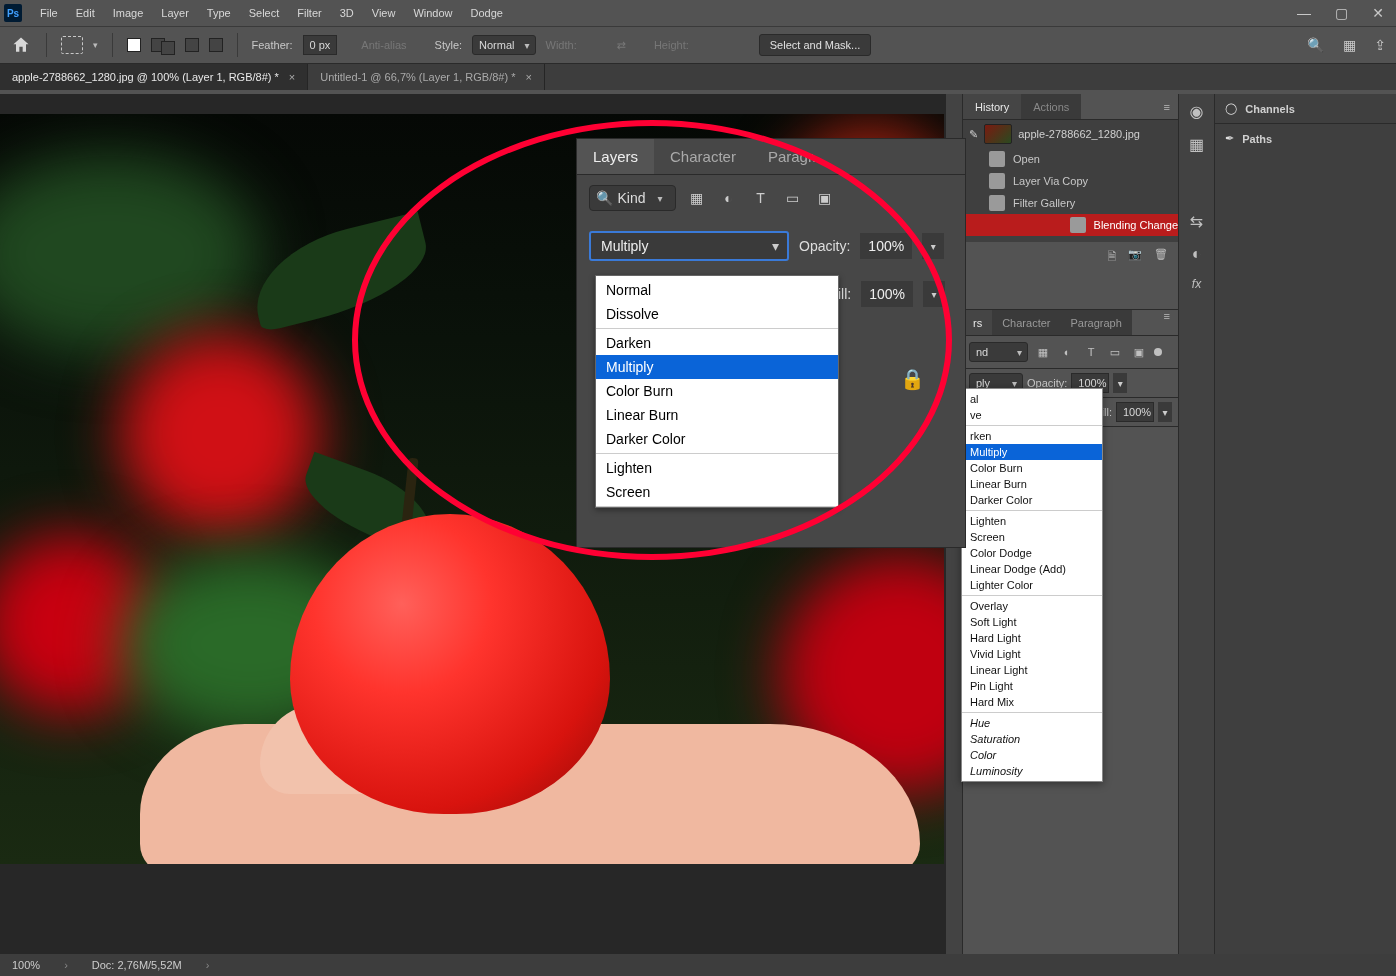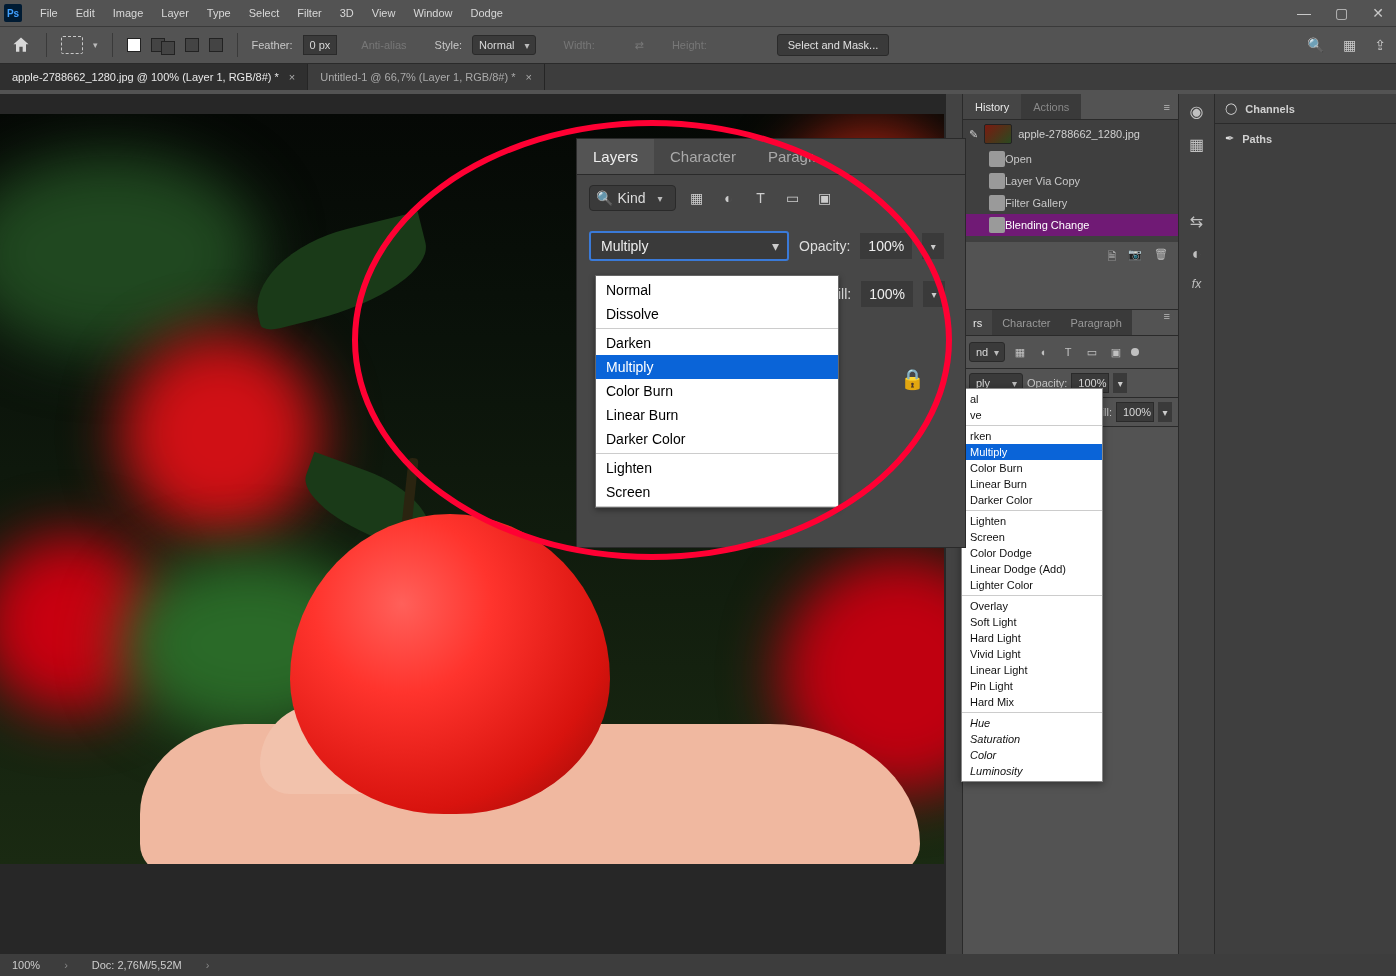--- a/index.html
+++ b/index.html
@@ -157,7 +157,7 @@
   <span class="lbl dis" style="margin-left:14px;">Anti-alias</span>
   <span class="lbl" style="margin-left:18px;">Style:</span>
   <span class="select">Normal</span>
-  <span class="lbl dis" style="margin-left:18px;">Width:</span>
+  <span class="lbl dis" style="">Width:</span>
   <span class="dis" style="margin-left:30px;">⇄</span>
   <span class="lbl dis" style="margin-left:18px;">Height:</span>
   <span class="btn-dark" style="margin-left:60px;">Select and Mask...</span>

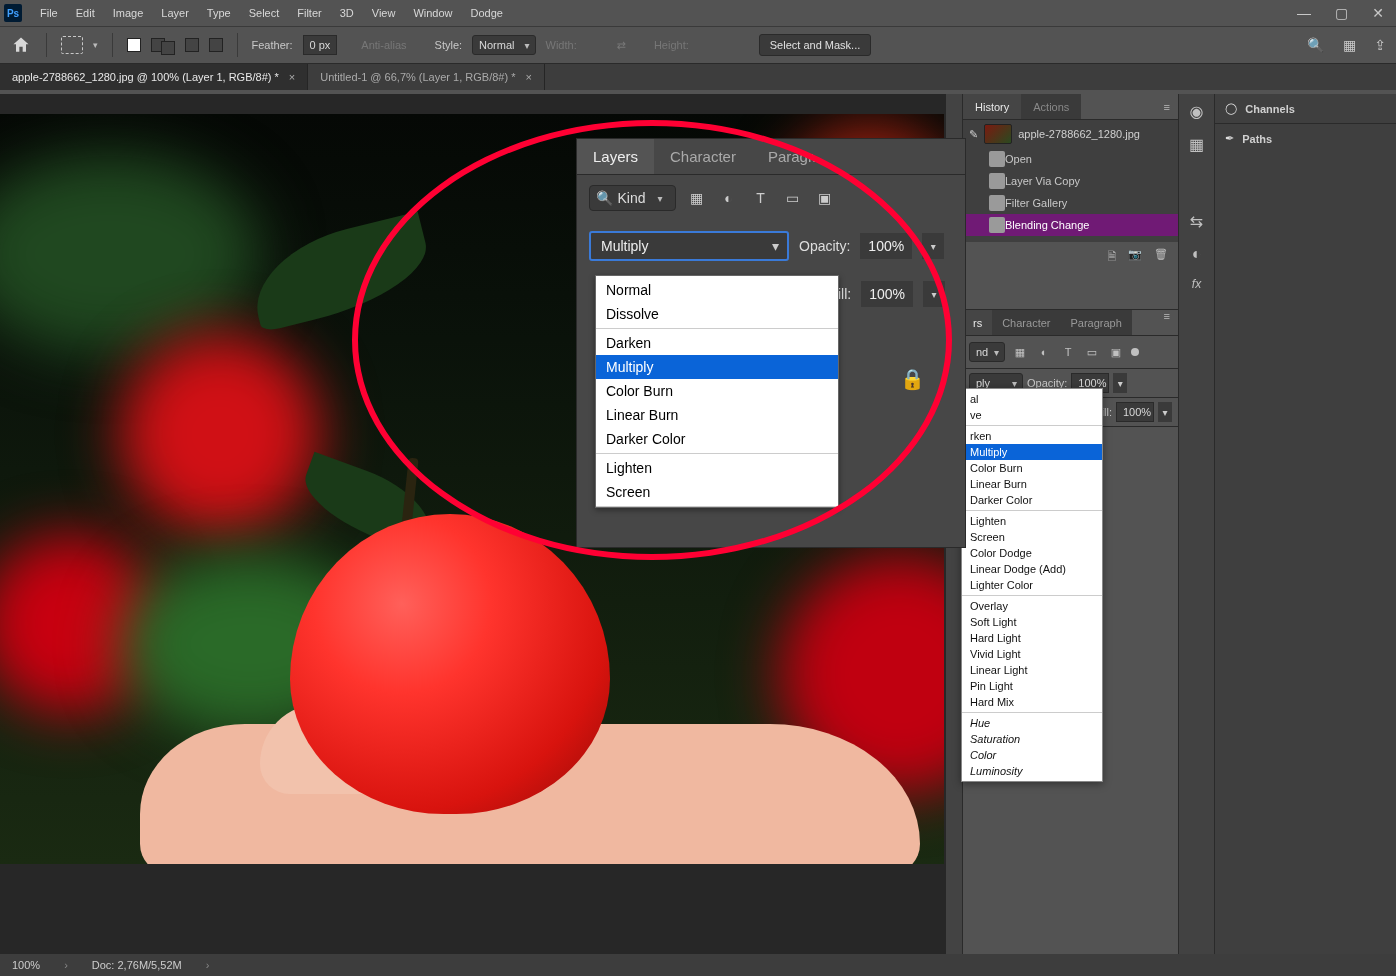--- a/index.html
+++ b/index.html
@@ -60,7 +60,7 @@
   .history-body { background:#3f3f3f; padding-bottom:6px;}
   .history-source { padding:4px 6px; display:flex; align-items:center; gap:6px;}
   .thumb { width:28px; height:20px; background:linear-gradient(135deg,#7a1a10,#2a4a20); border:1px solid #222; border-radius:2px;}
-  .hist-item { height:22px; display:flex; align-items:center; padding-left:26px; color:#c8c8c8;}
+  .hist-item { height:22px; display:flex; align-items:center; gap:8px; padding-left:26px; color:#c8c8c8;}
   .hist-item.active { background:#701a75; color:#fff;}
   .hist-ico { width:16px; height:16px; background:#9a9a9a; border-radius:2px;}
   

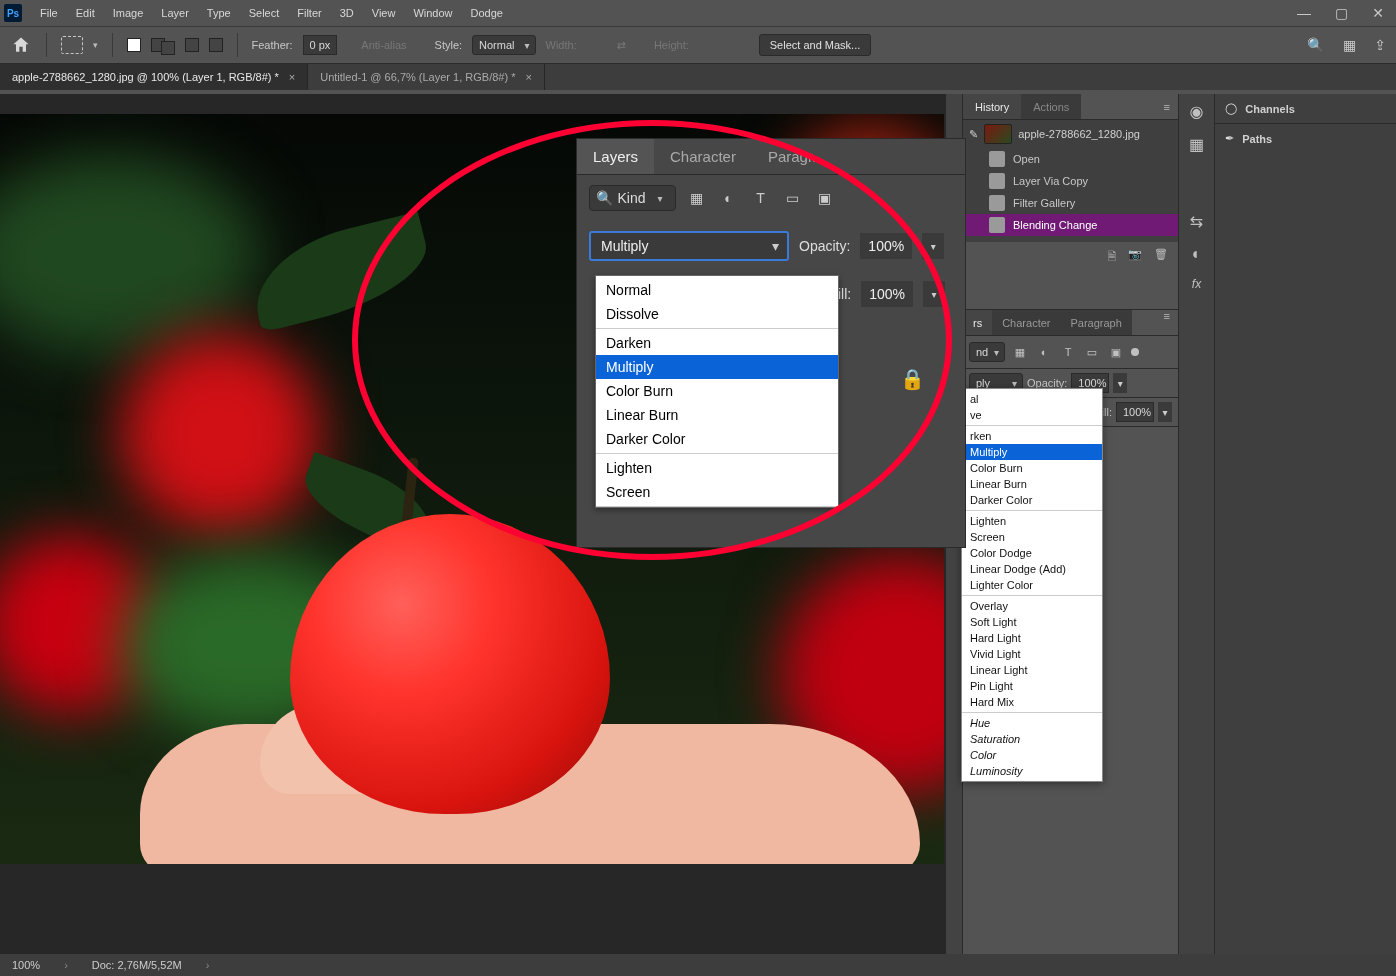--- a/index.html
+++ b/index.html
@@ -61,7 +61,7 @@
   .history-source { padding:4px 6px; display:flex; align-items:center; gap:6px;}
   .thumb { width:28px; height:20px; background:linear-gradient(135deg,#7a1a10,#2a4a20); border:1px solid #222; border-radius:2px;}
   .hist-item { height:22px; display:flex; align-items:center; gap:8px; padding-left:26px; color:#c8c8c8;}
-  .hist-item.active { background:#701a75; color:#fff;}
+  .hist-item.active { background:#b91c1c; color:#fff;justify-content:flex-end;}
   .hist-ico { width:16px; height:16px; background:#9a9a9a; border-radius:2px;}
   
   .layers-panel { flex:1; display:flex; flex-direction:column; margin-top:36px; border-top:1px solid #2a2a2a;}

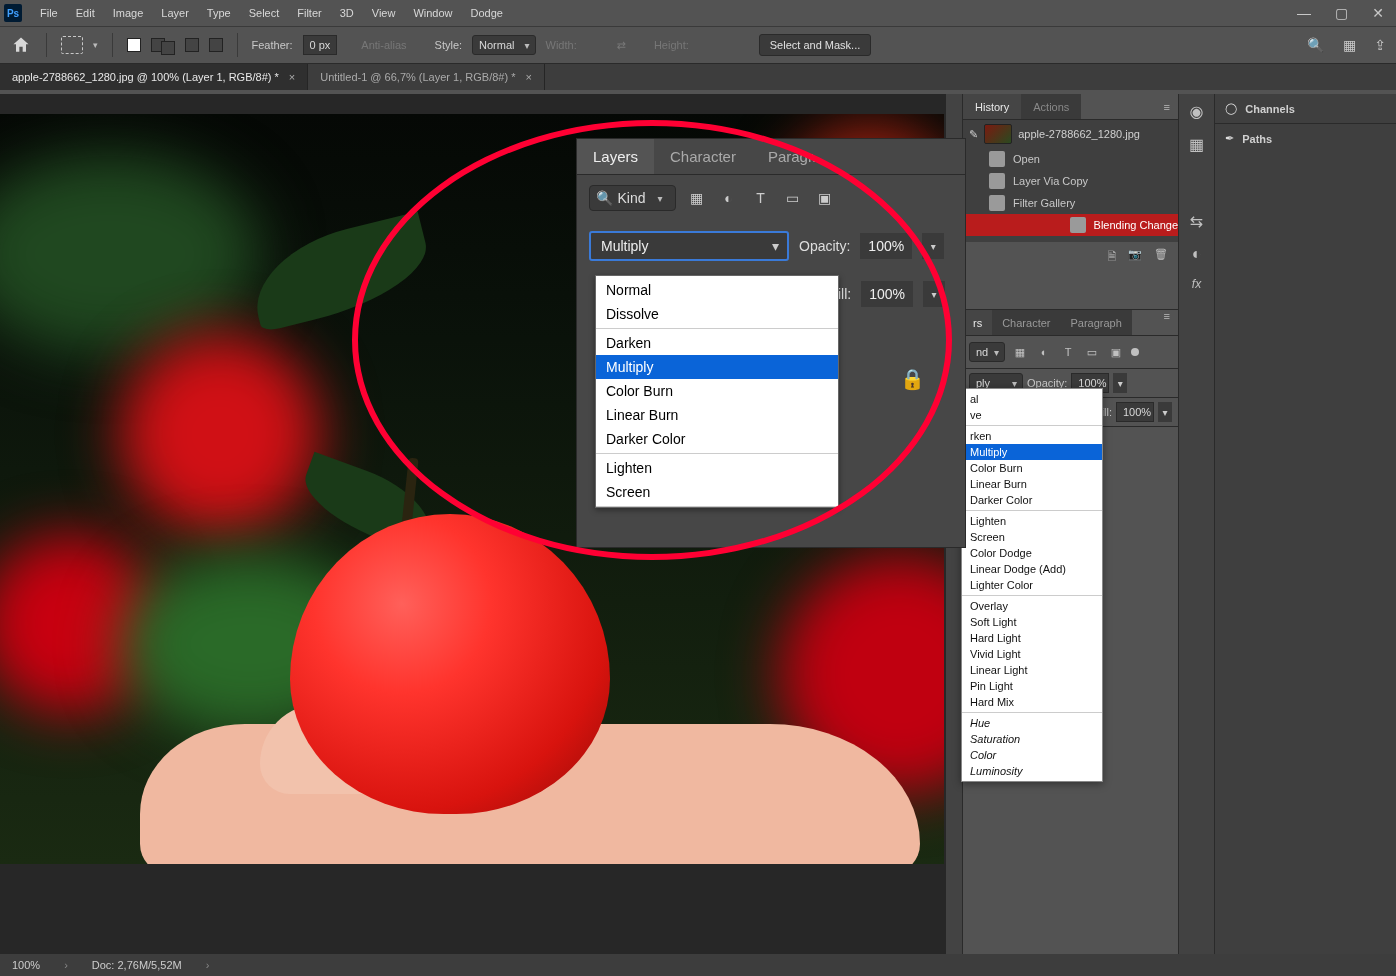--- a/index.html
+++ b/index.html
@@ -246,7 +246,7 @@
           <div class="menu-btn">≡</div>
         </div>
         <div class="filter-row">
-          <span class="select" style="width:36px;">nd</span>
+          <span class="select" style="width:59px;">nd</span>
           <span class="fltbtn">▦</span>
           <span class="fltbtn">◐</span>
           <span class="fltbtn">T</span>

